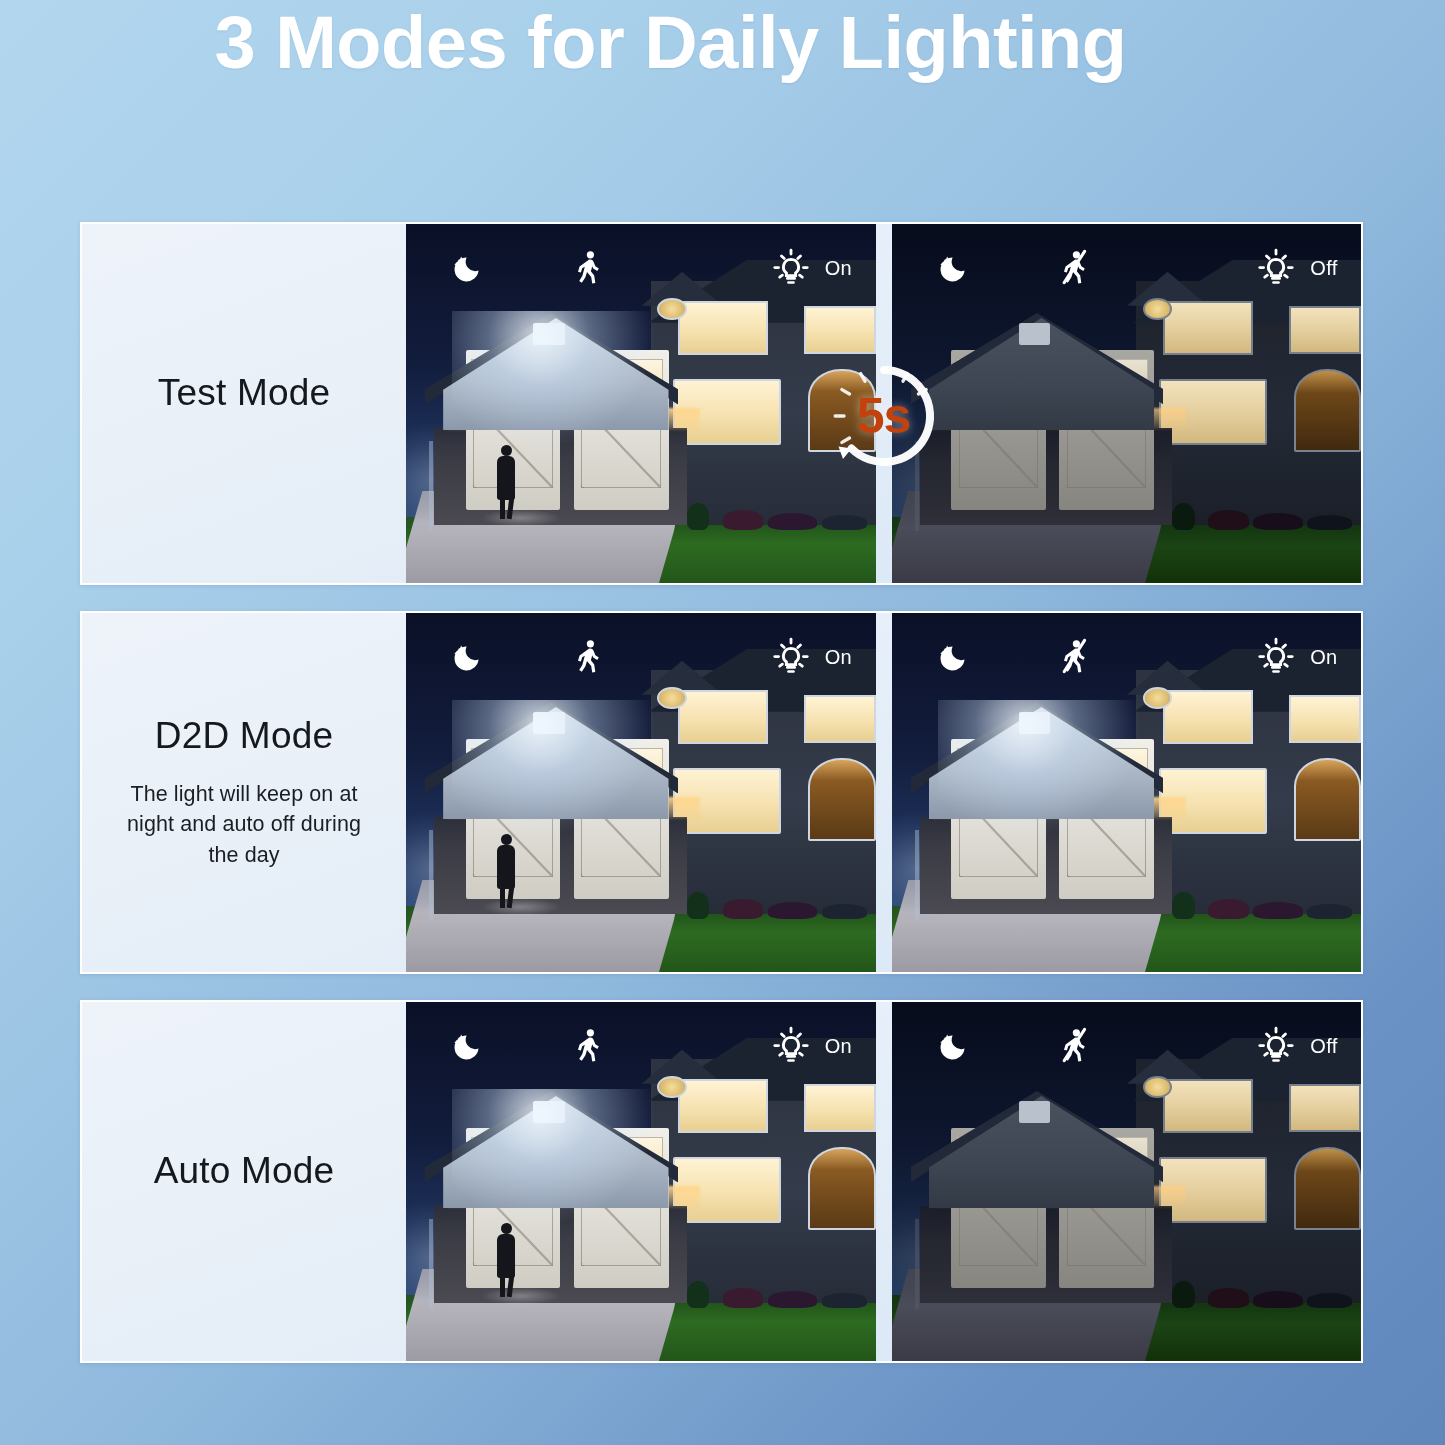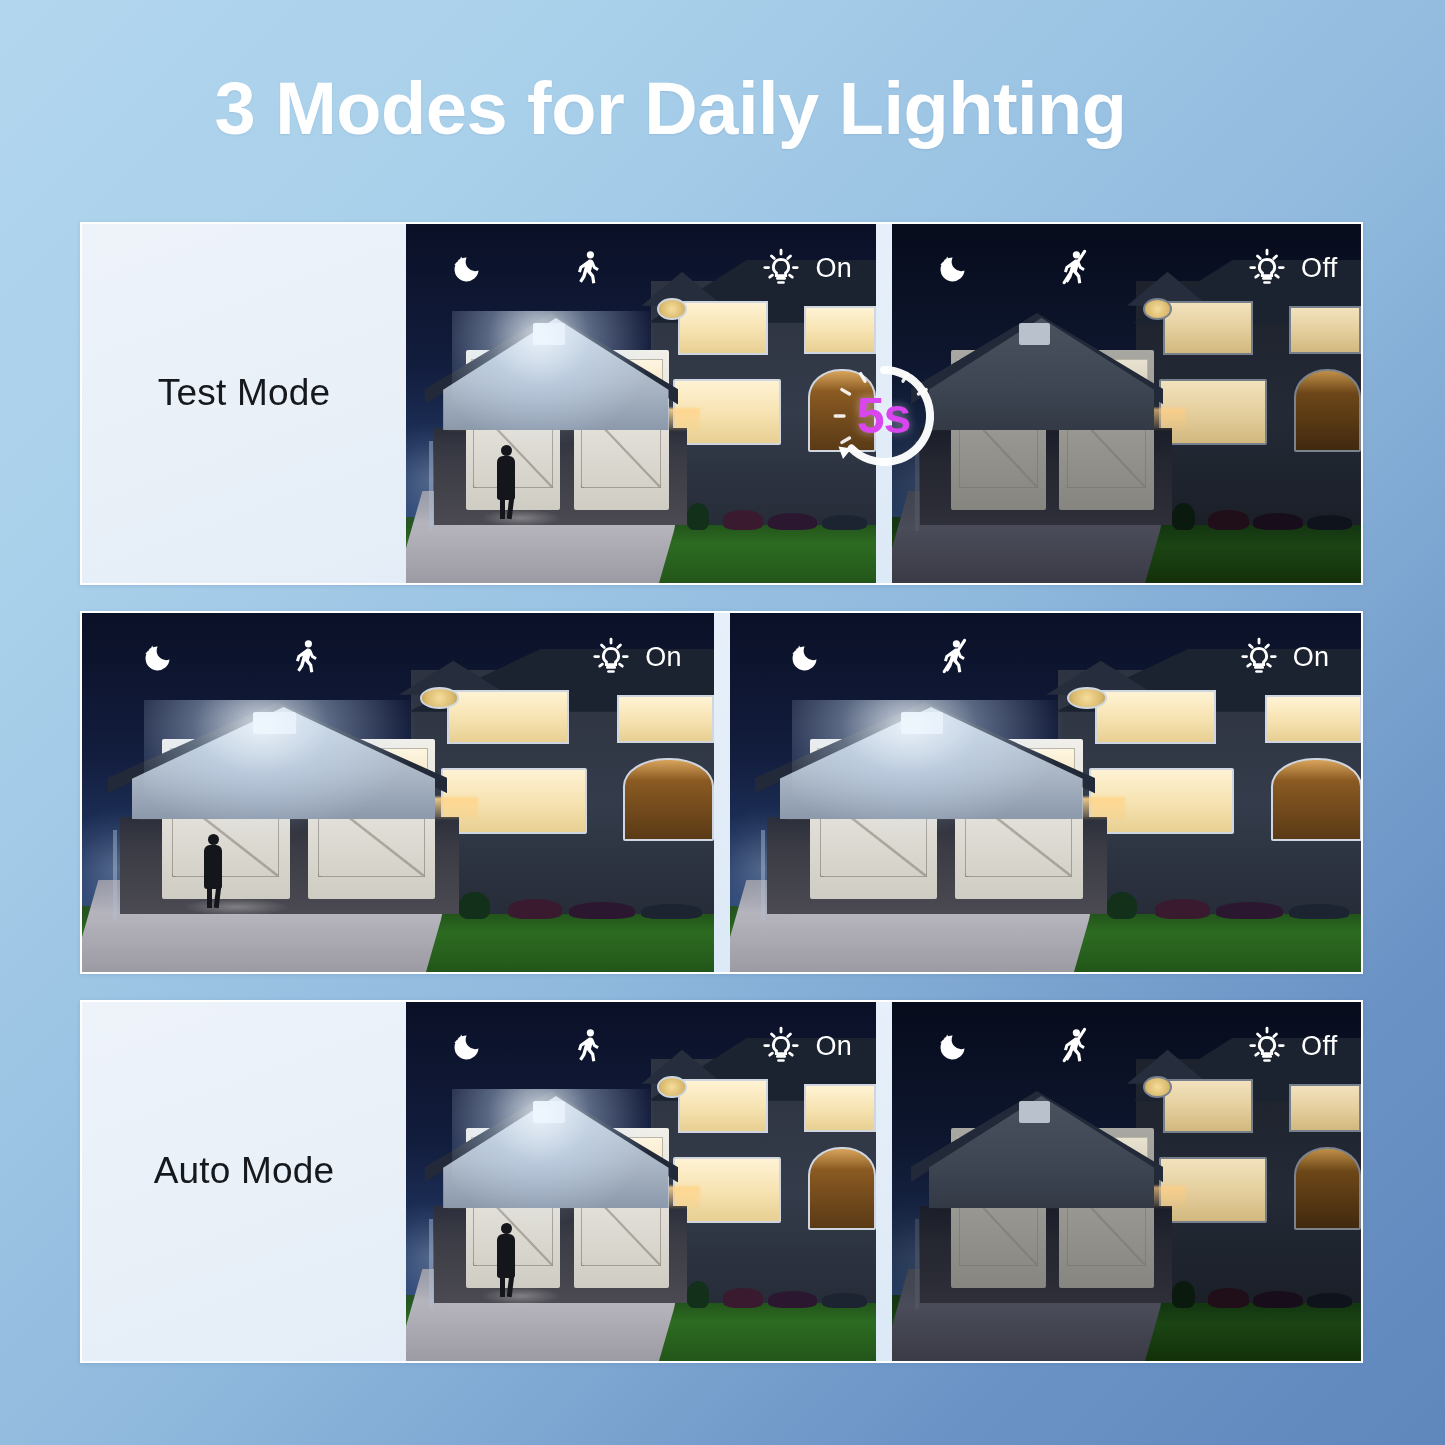--- a/index.html
+++ b/index.html
@@ -13,8 +13,8 @@
 
   
   .title-wrap{
-    position:absolute; top:8px; left:0; width:1341px; height:200px;
-    display:flex; align-items:center; justify-content:center;
+    position:absolute; top:0; left:0; width:1341px; height:200px;
+    display:flex; align-items:flex-start; justify-content:center;
   }
   .title{
     font-size:74px; font-weight:bold; color:#ffffff;

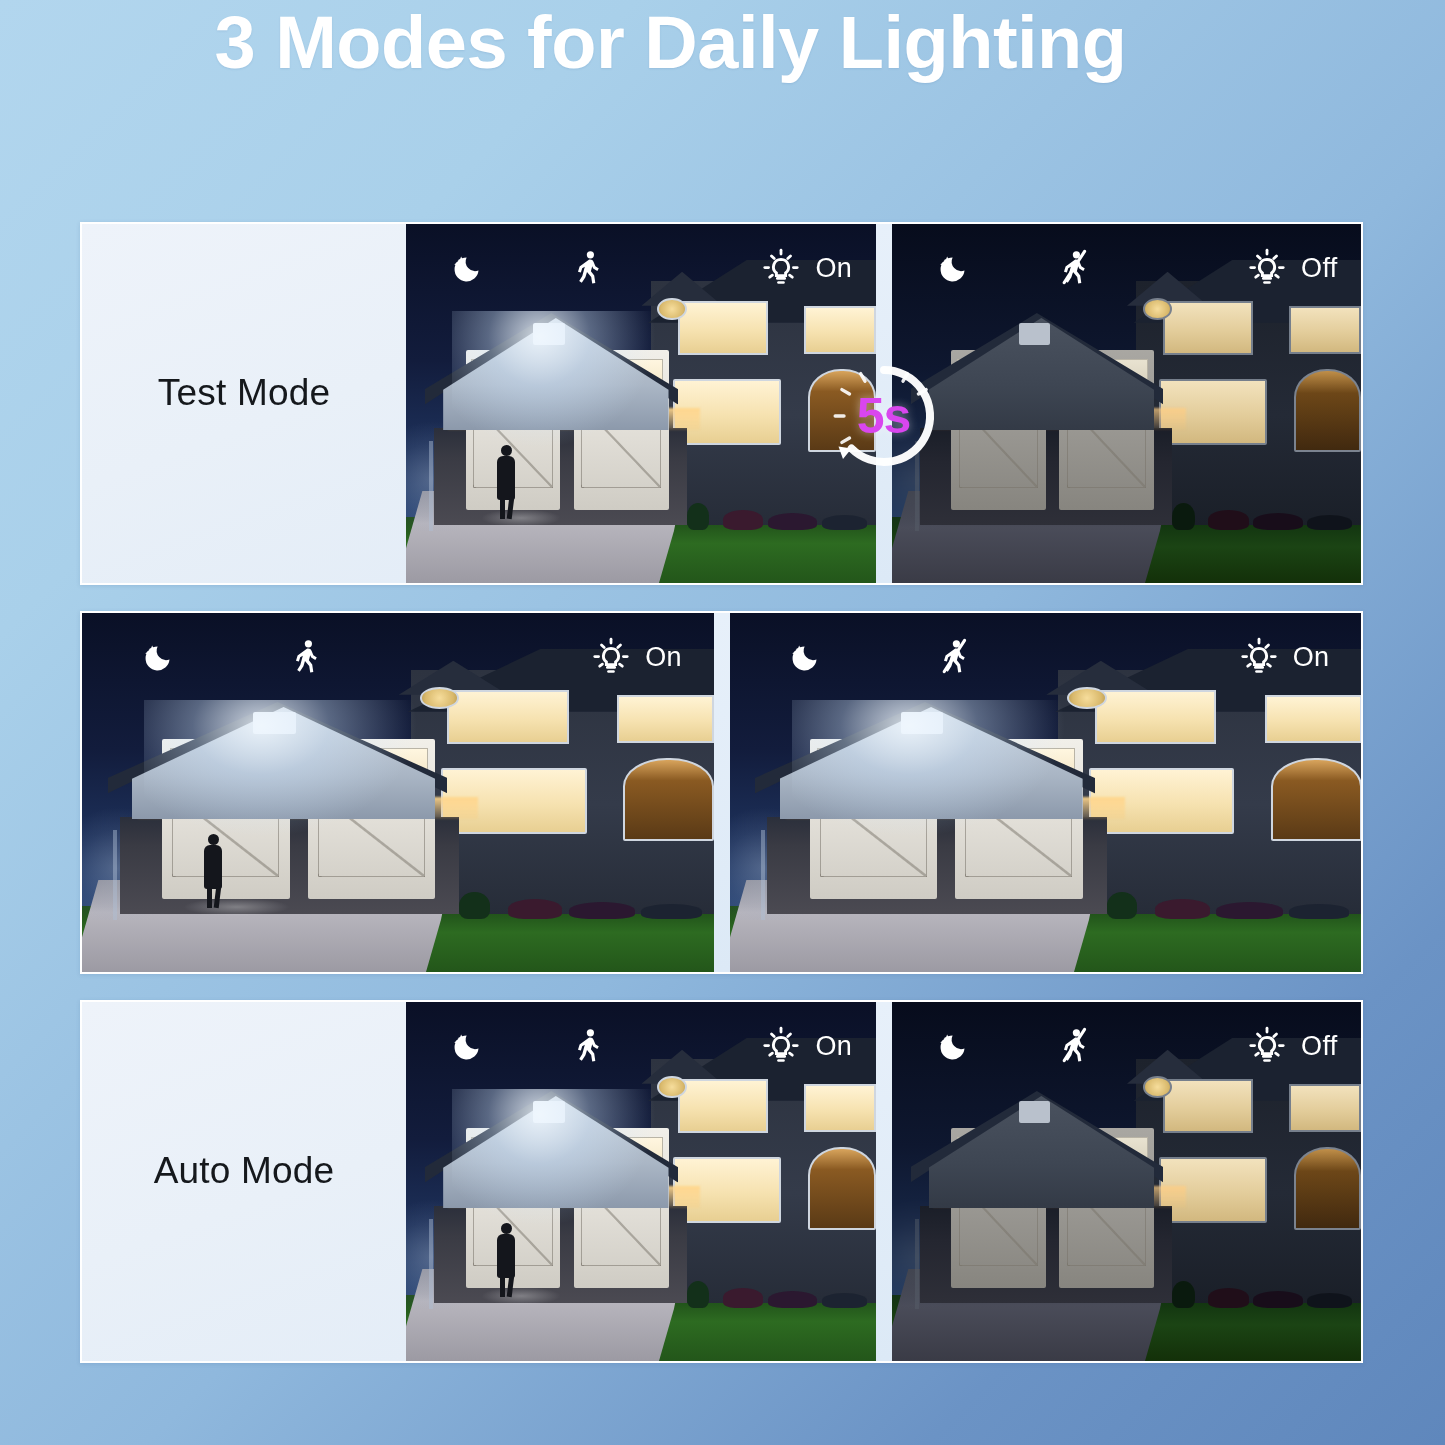--- a/index.html
+++ b/index.html
@@ -246,7 +246,7 @@
   .icon-slot.motion{ margin-left:20%; }
   .icon-slot.bulb { margin-left:auto; }
   .state-label{
-    color:#ffffff; font-size:27px; margin-left:13px; letter-spacing:.3px;
+    color:#ffffff; font-size:20px; margin-left:13px; letter-spacing:.3px;
   }
   svg.ico{ display:block; }
 

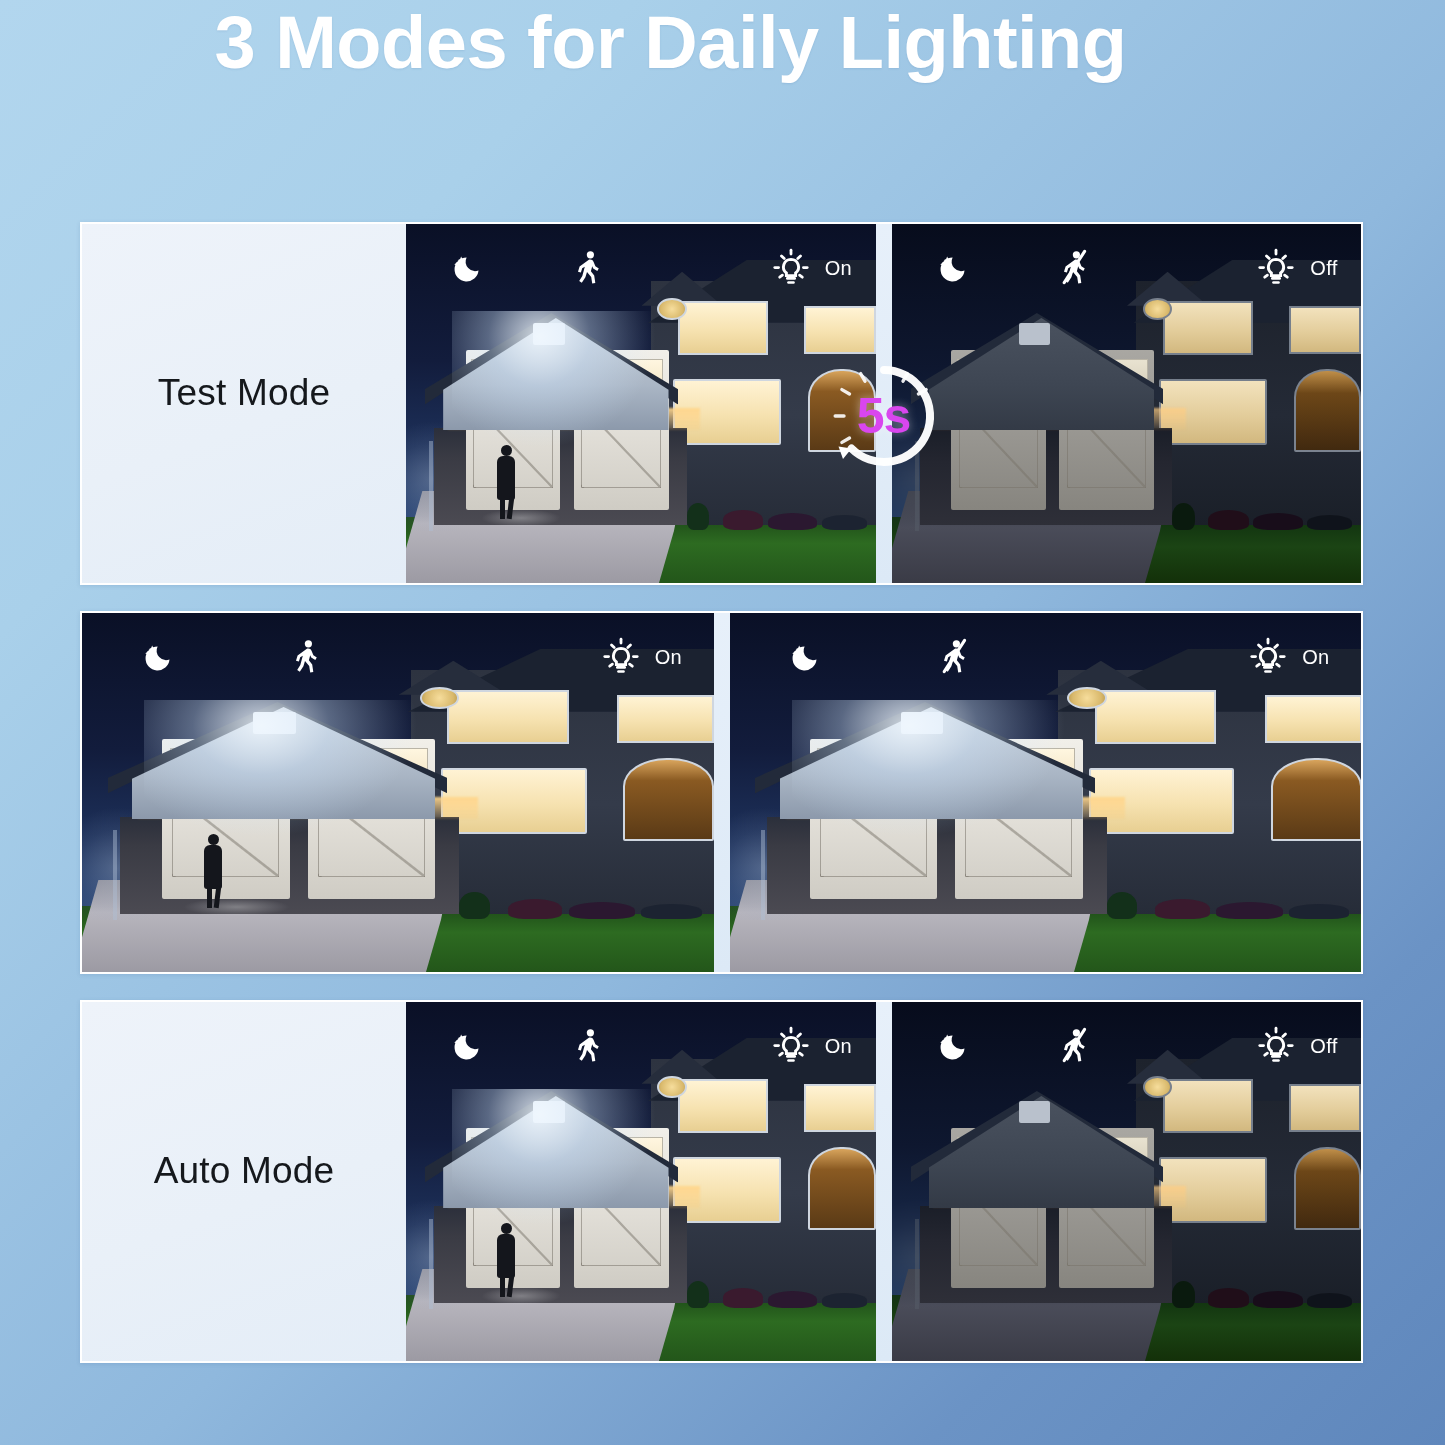--- a/index.html
+++ b/index.html
@@ -257,7 +257,7 @@
   }
   .timer .num{
     position:absolute; inset:0; display:flex; align-items:center;
-    justify-content:center; color:#d946ef; font-size:50px; font-weight:bold;
+    justify-content:center; color:#c2410c; font-size:50px; font-weight:bold;
     letter-spacing:-1px;
     text-shadow:0 0 10px rgba(255,255,255,.45);
     text-align:right;

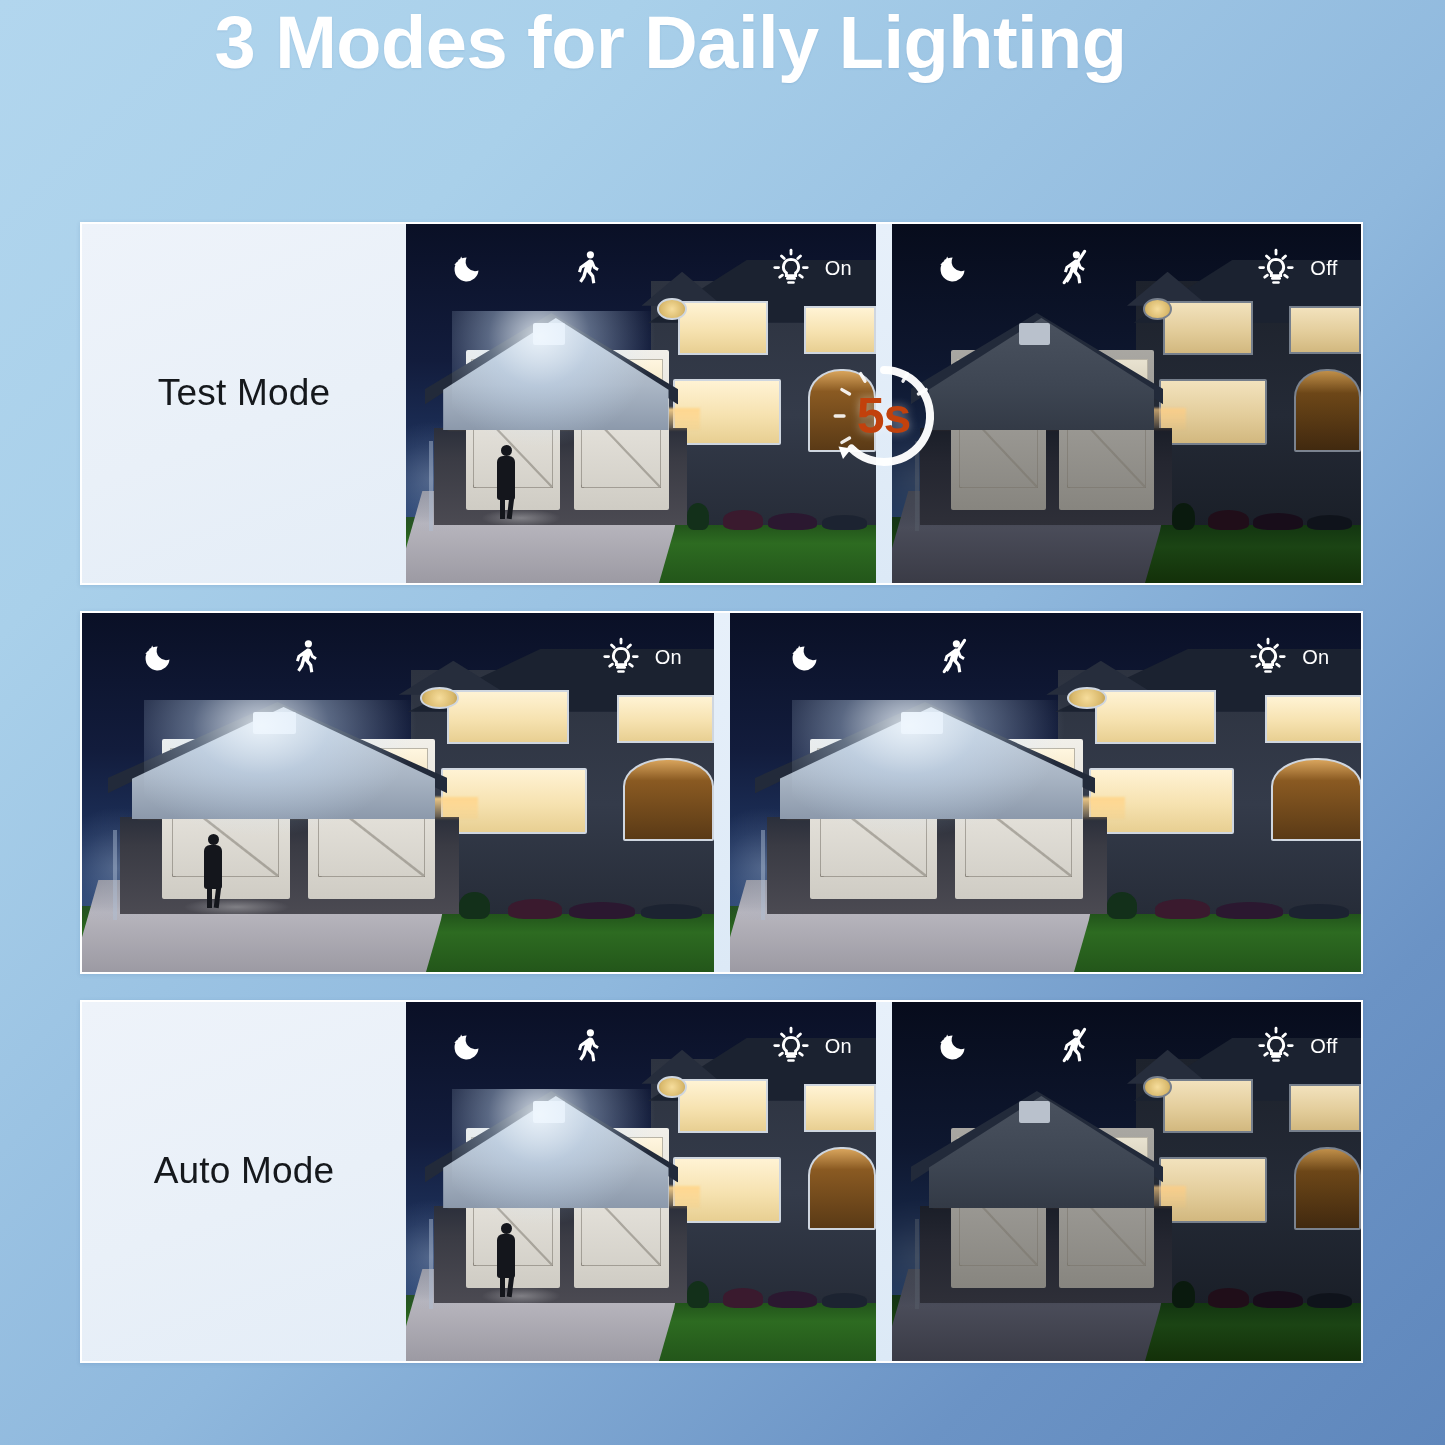--- a/index.html
+++ b/index.html
@@ -442,6 +442,10 @@
       </div>
     </div>
     <div class="card">
+      <div class="textpanel">
+        <div class="mode-title">D2D Mode</div>
+        <div class="mode-desc">The light will keep on at night and auto off during the day</div>
+      </div>
       <div class="photos">
         <div class="scene">
     <div class="sky"></div>

